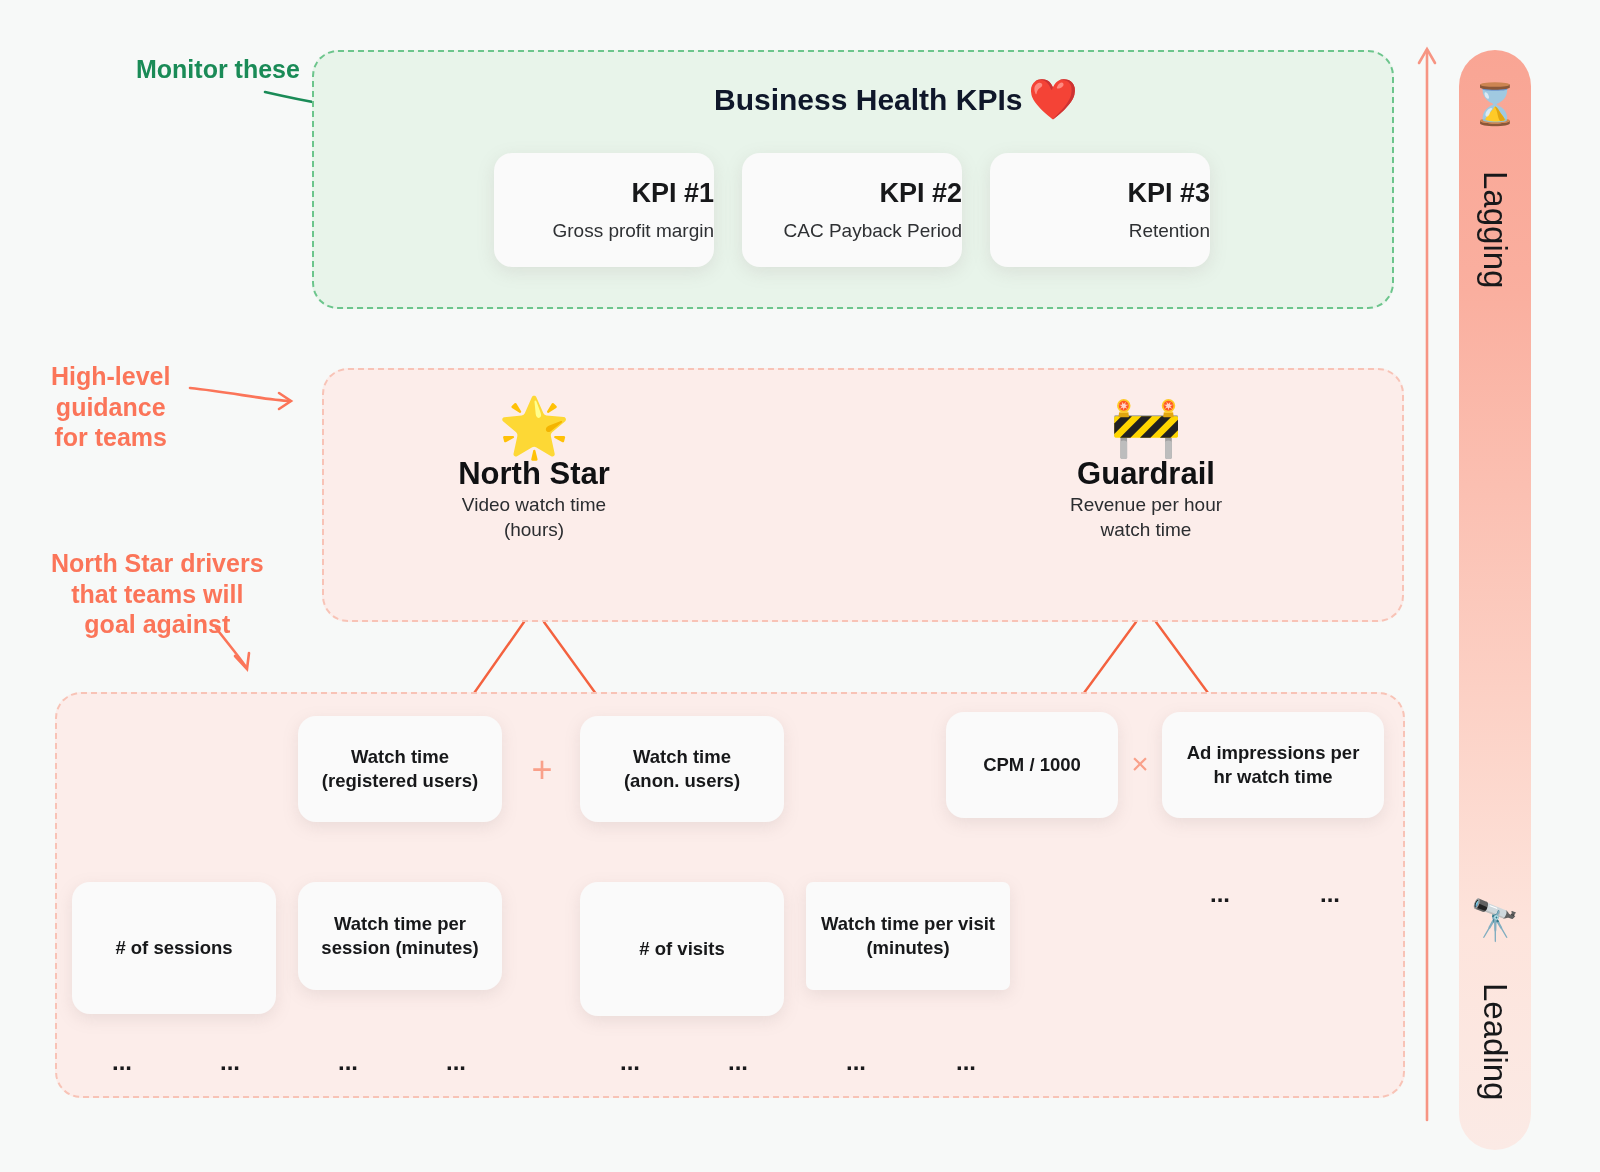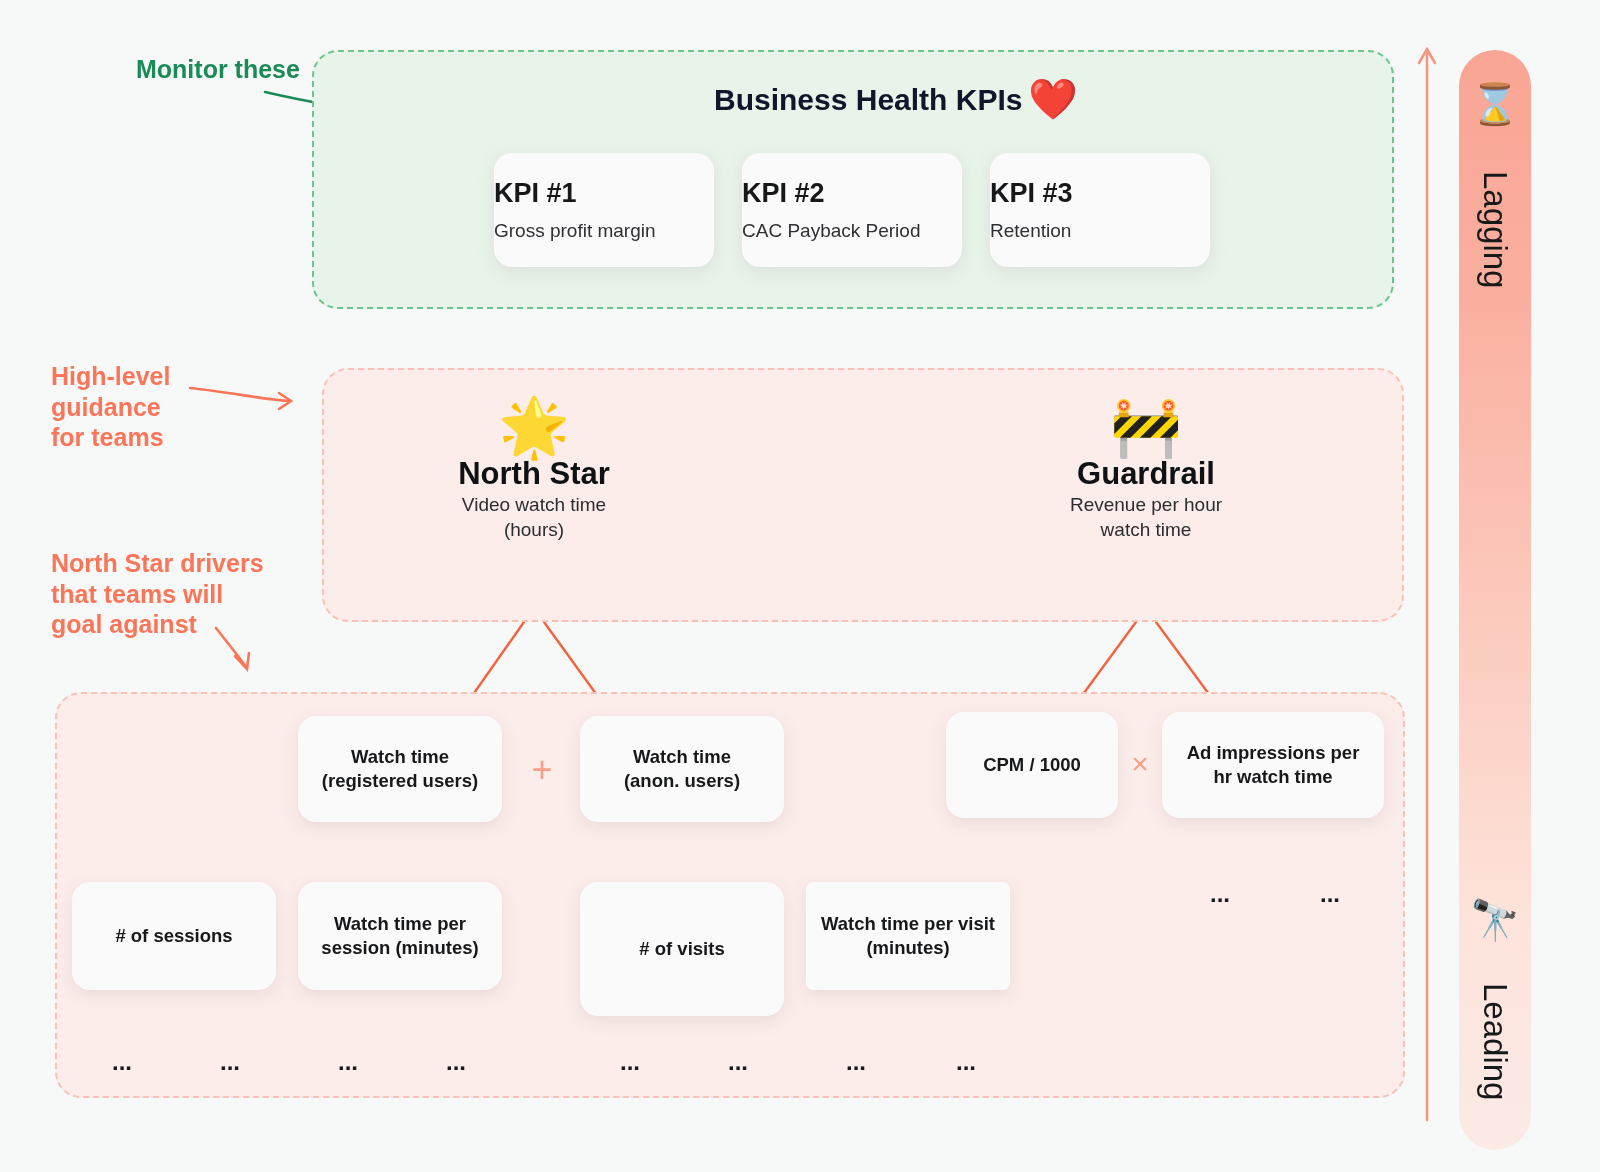--- a/index.html
+++ b/index.html
@@ -43,7 +43,7 @@
     border-radius:18px;
     box-shadow:0 5px 18px rgba(140,125,125,.16);
     display:flex;flex-direction:column;
-    align-items:flex-start;justify-content:center;
+    align-items:flex-end;justify-content:center;
     text-align:center;
     box-sizing:border-box;
   }

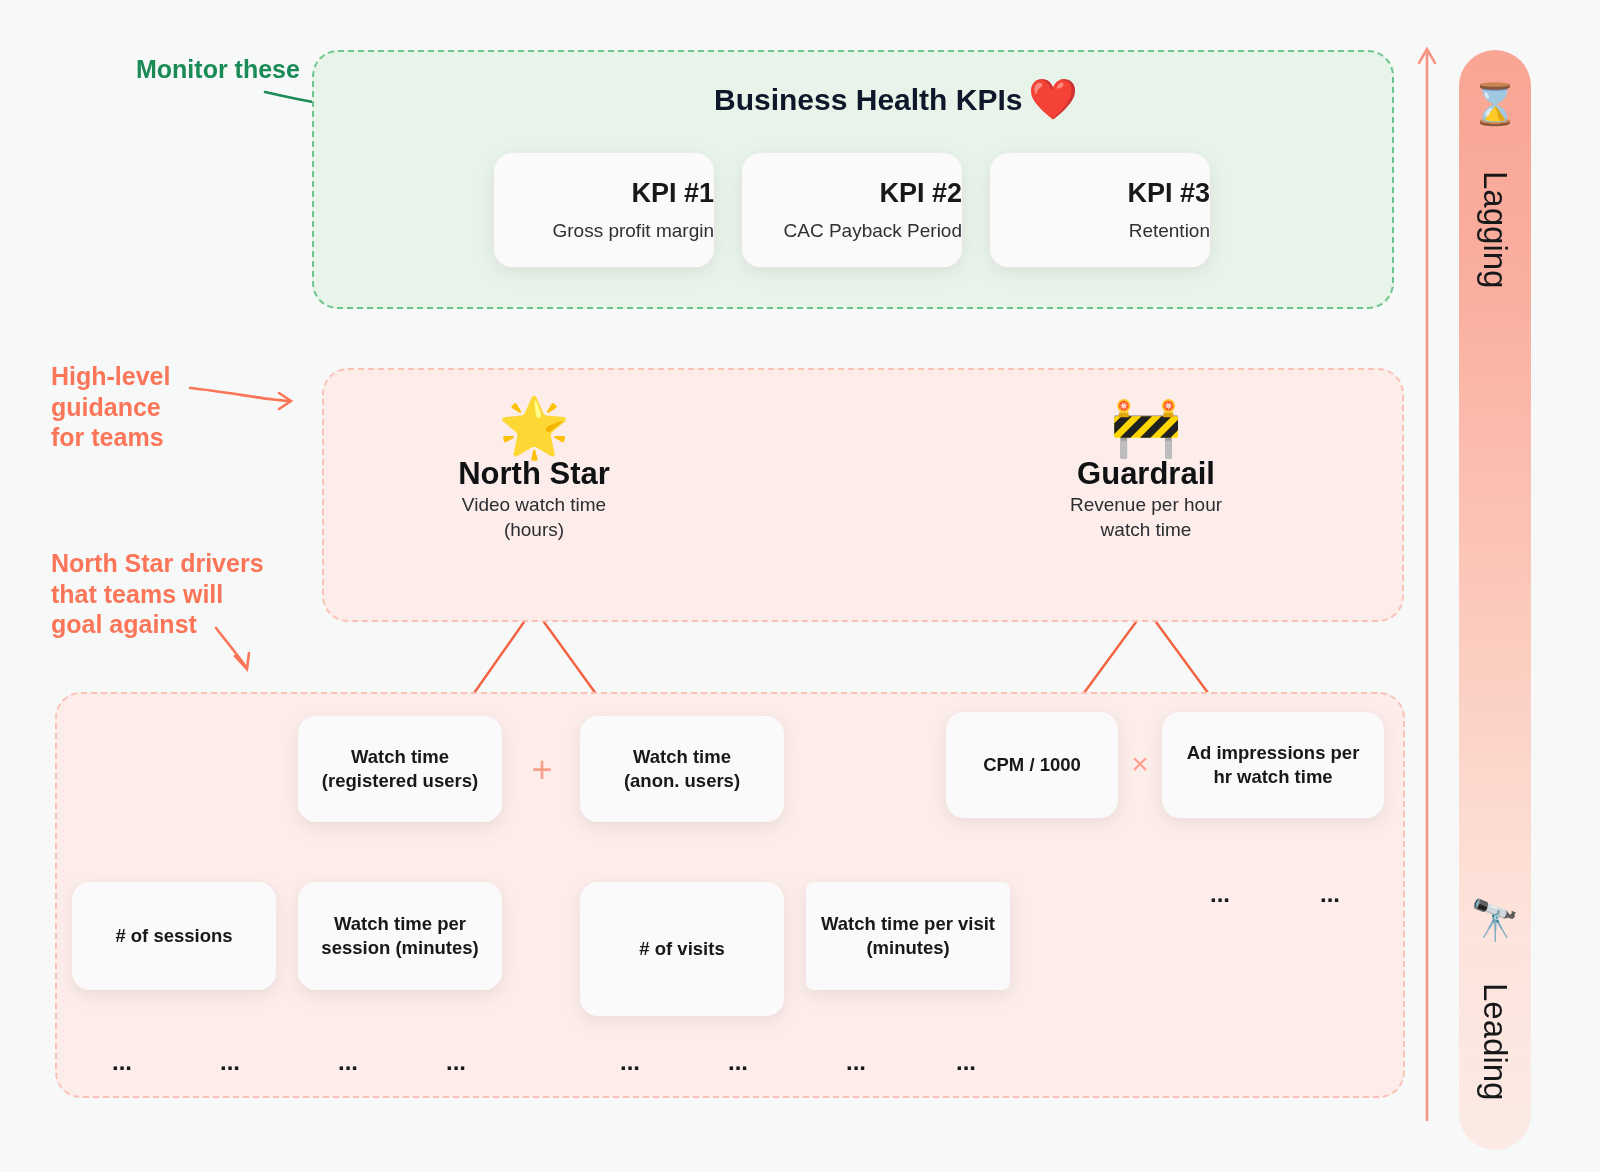--- a/index.html
+++ b/index.html
@@ -15,7 +15,7 @@
   
   .annot{position:absolute;font-weight:bold;line-height:1.22;white-space:pre-line;}
   .annot.green{color:#1a8b57;font-size:25px;}
-  .annot.coral{color:#fb7559;font-size:25px;}
+  .annot.coral{color:#fb7559;font-size:25px;text-align:center;}
 
   
   .panel{position:absolute;border-radius:26px;box-sizing:border-box;}

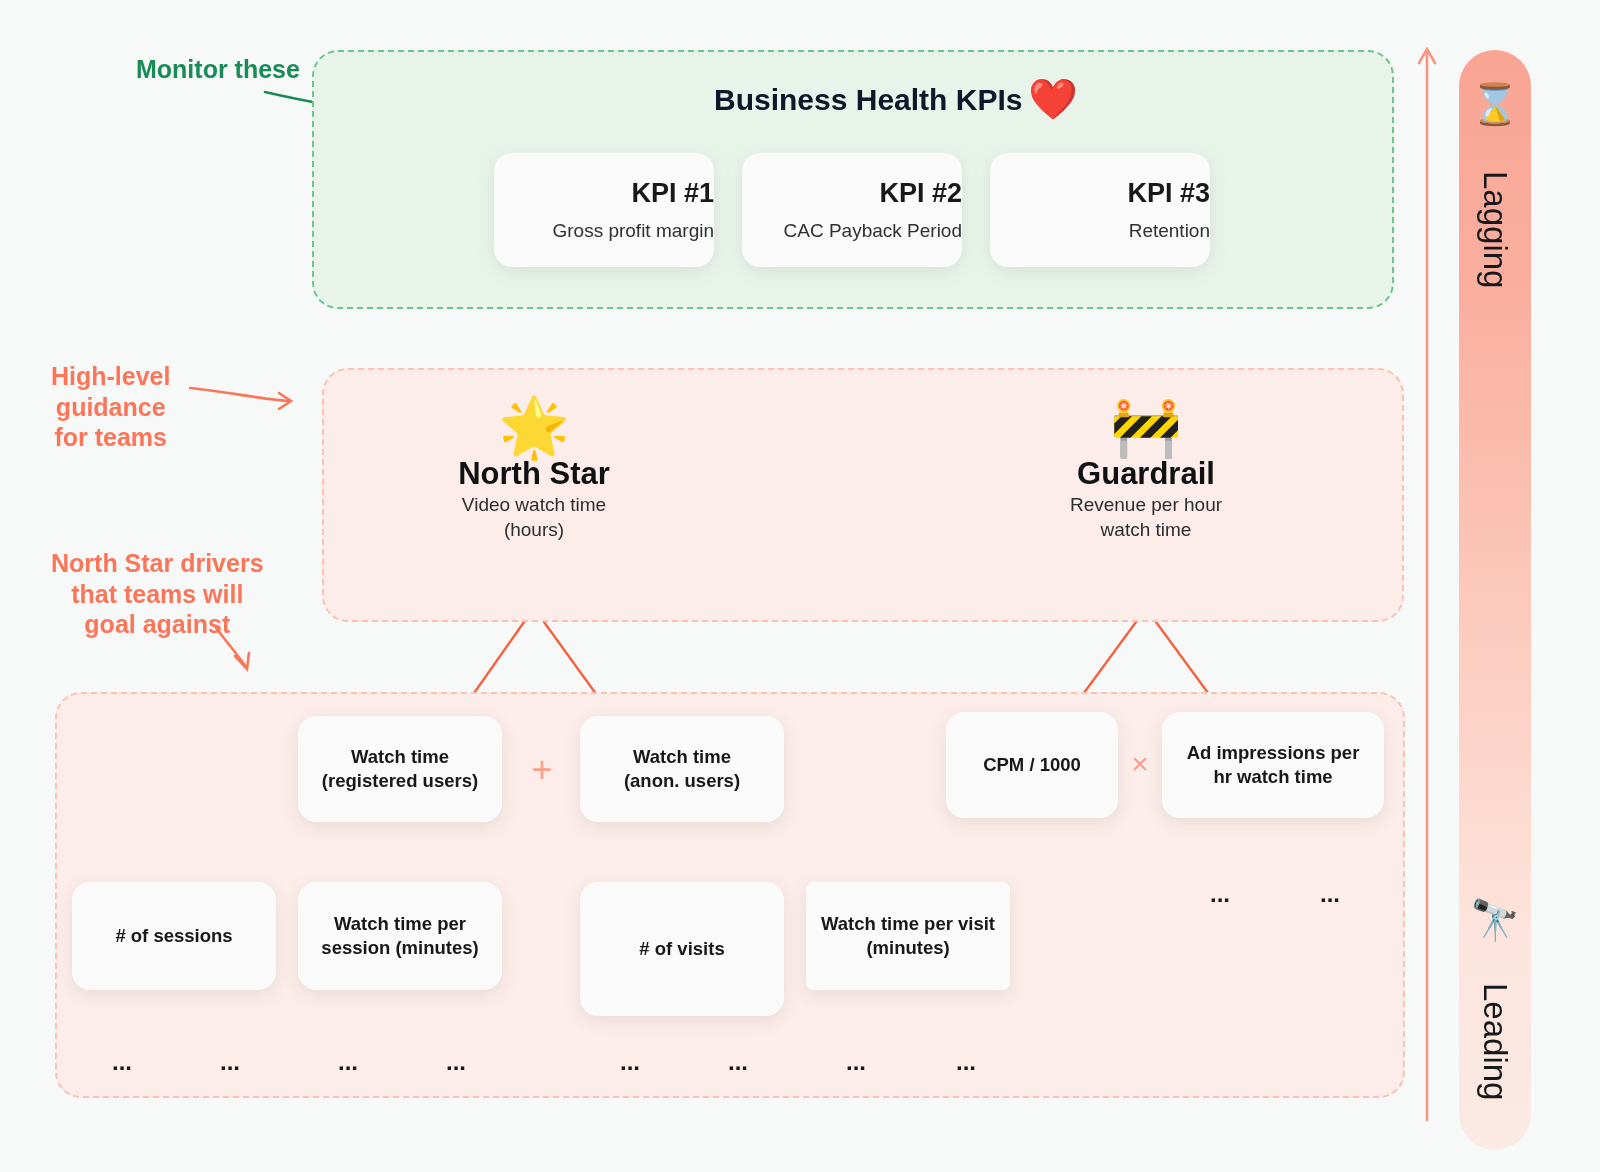--- a/index.html
+++ b/index.html
@@ -207,7 +207,7 @@
   <div class="metric-box" style="left:1162px;top:712px;width:222px;height:106px;white-space:pre-line;">Ad impressions per
 hr watch time</div>
 
-  <div class="metric-box" style="left:72px;top:882px;width:204px;height:108px;white-space:pre-line;"># of sessions</div>
+  <div class="metric-box" style="left:72px;top:882px;width:204px;height:132px;white-space:pre-line;"># of sessions</div>
   <div class="metric-box" style="left:298px;top:882px;width:204px;height:108px;white-space:pre-line;">Watch time per
 session (minutes)</div>
   <div class="metric-box" style="left:580px;top:882px;width:204px;height:134px;white-space:pre-line;"># of visits</div>

